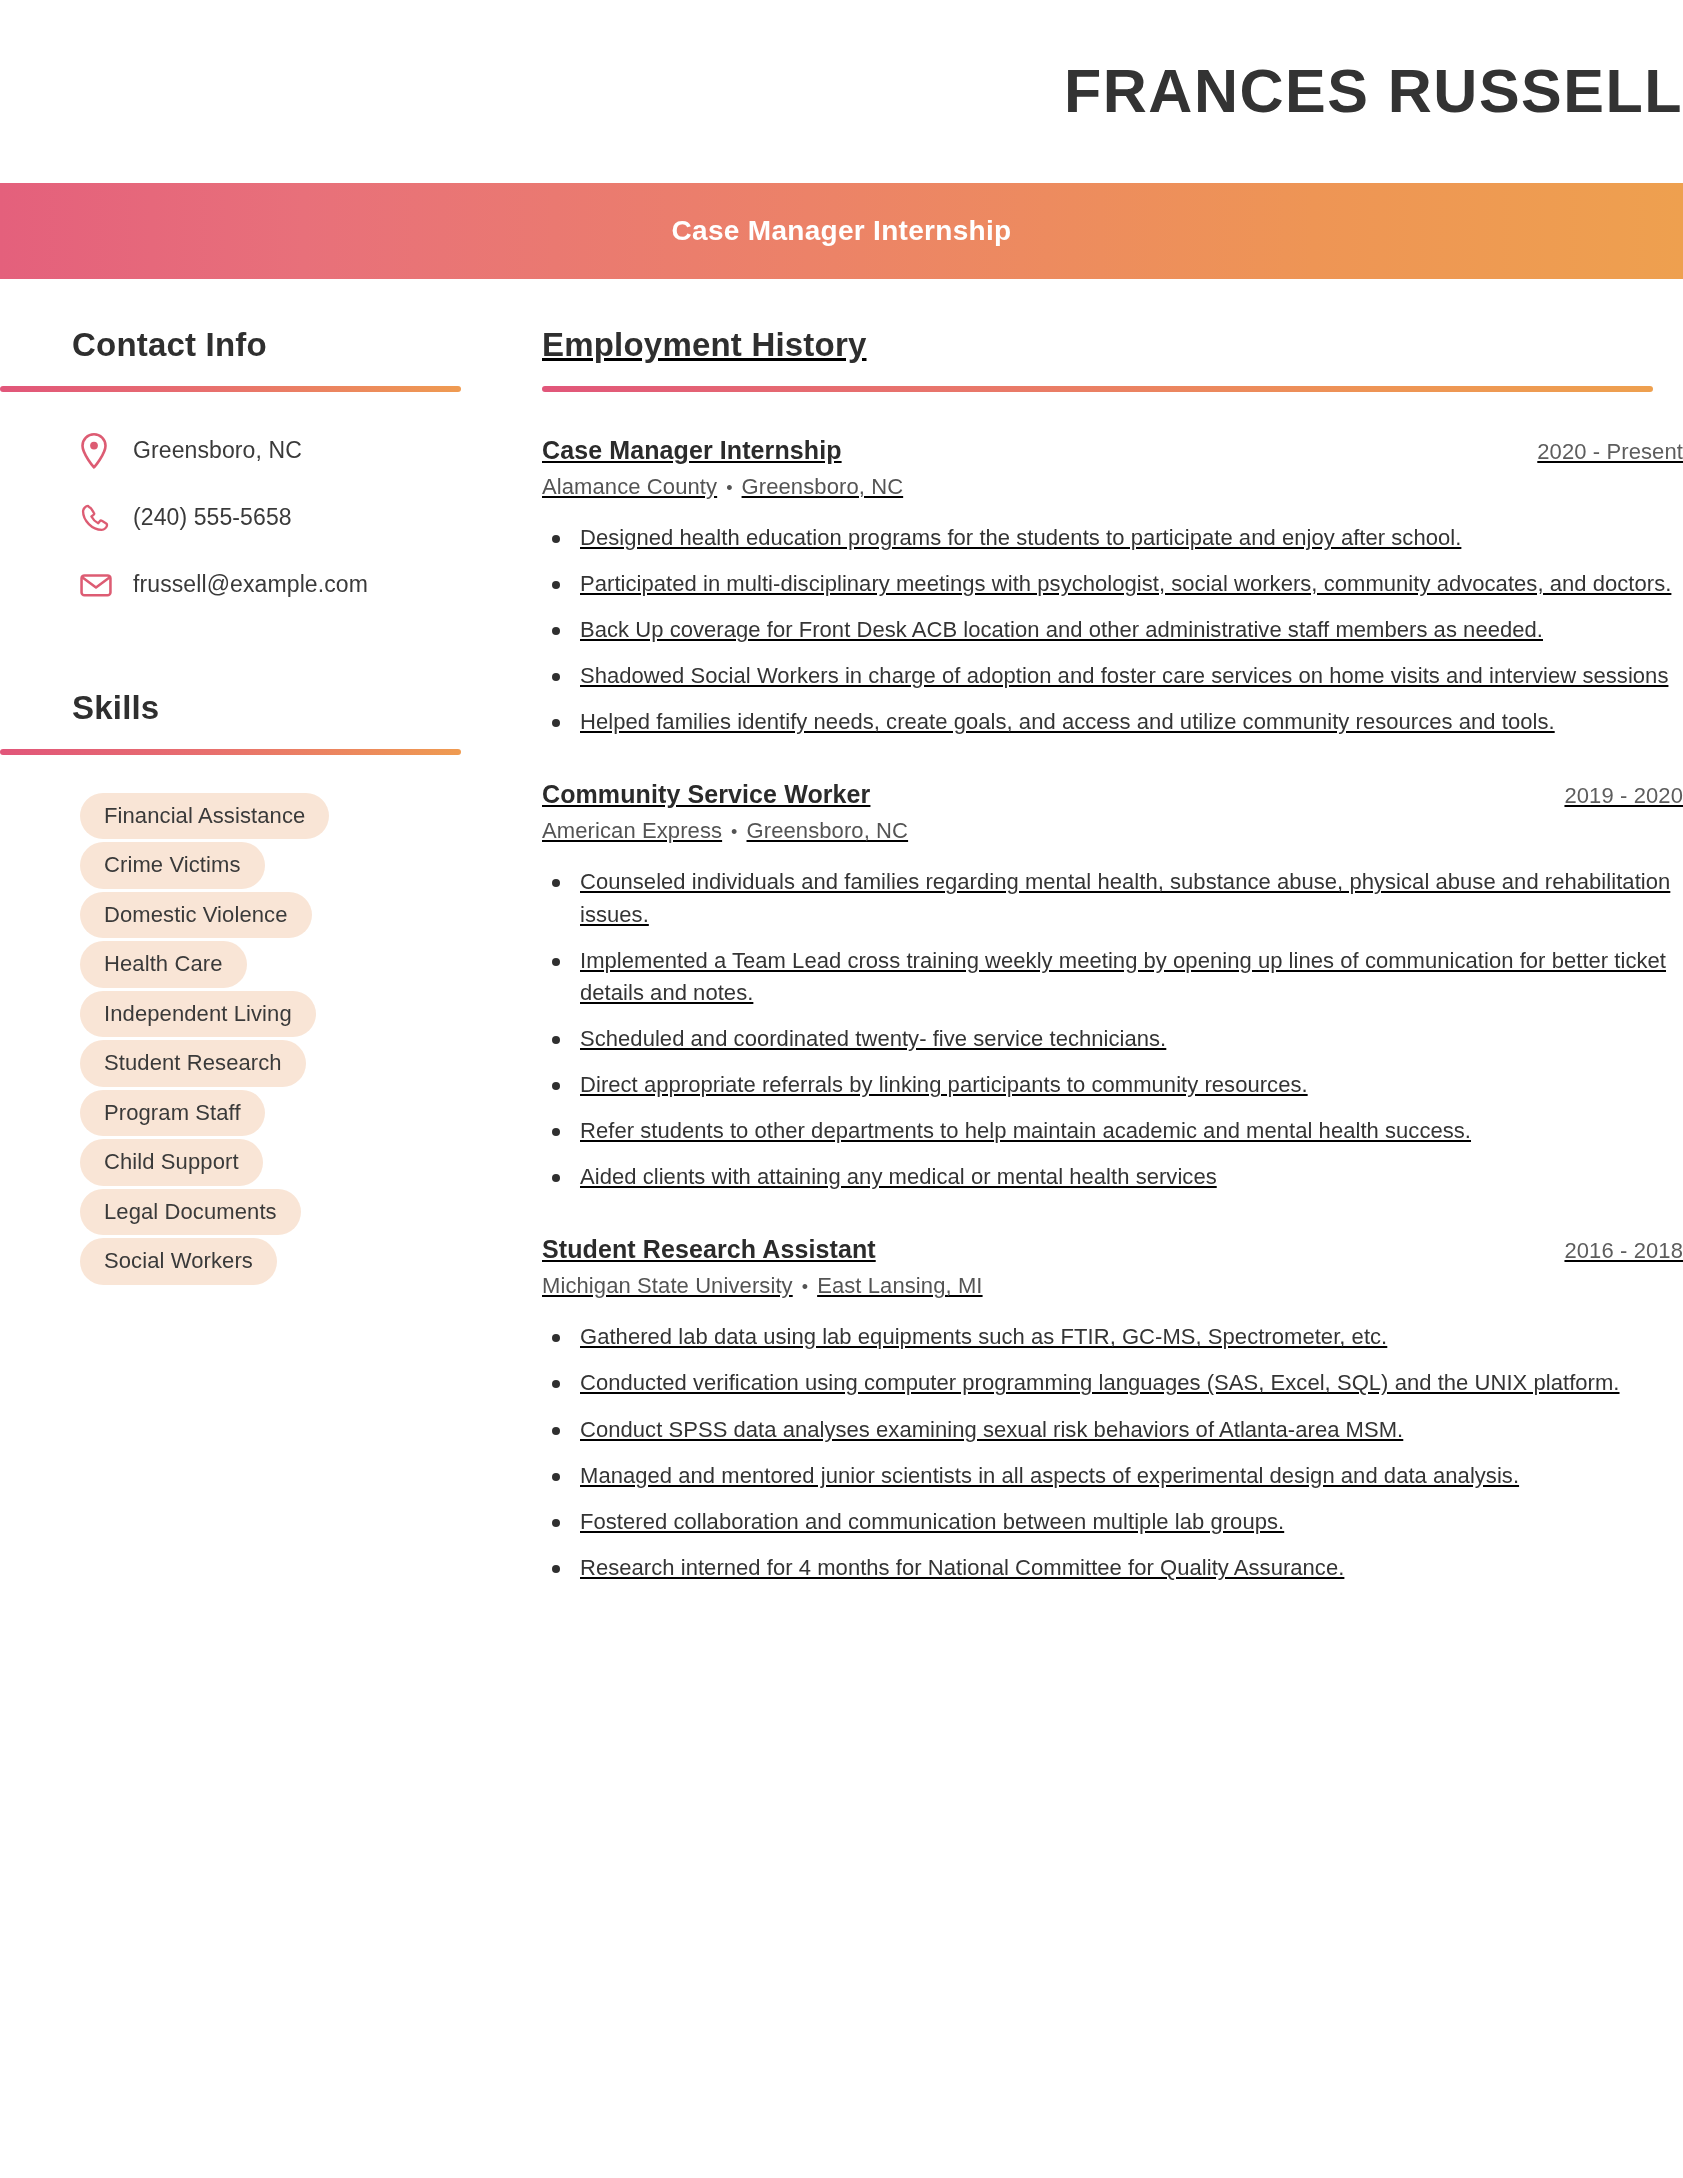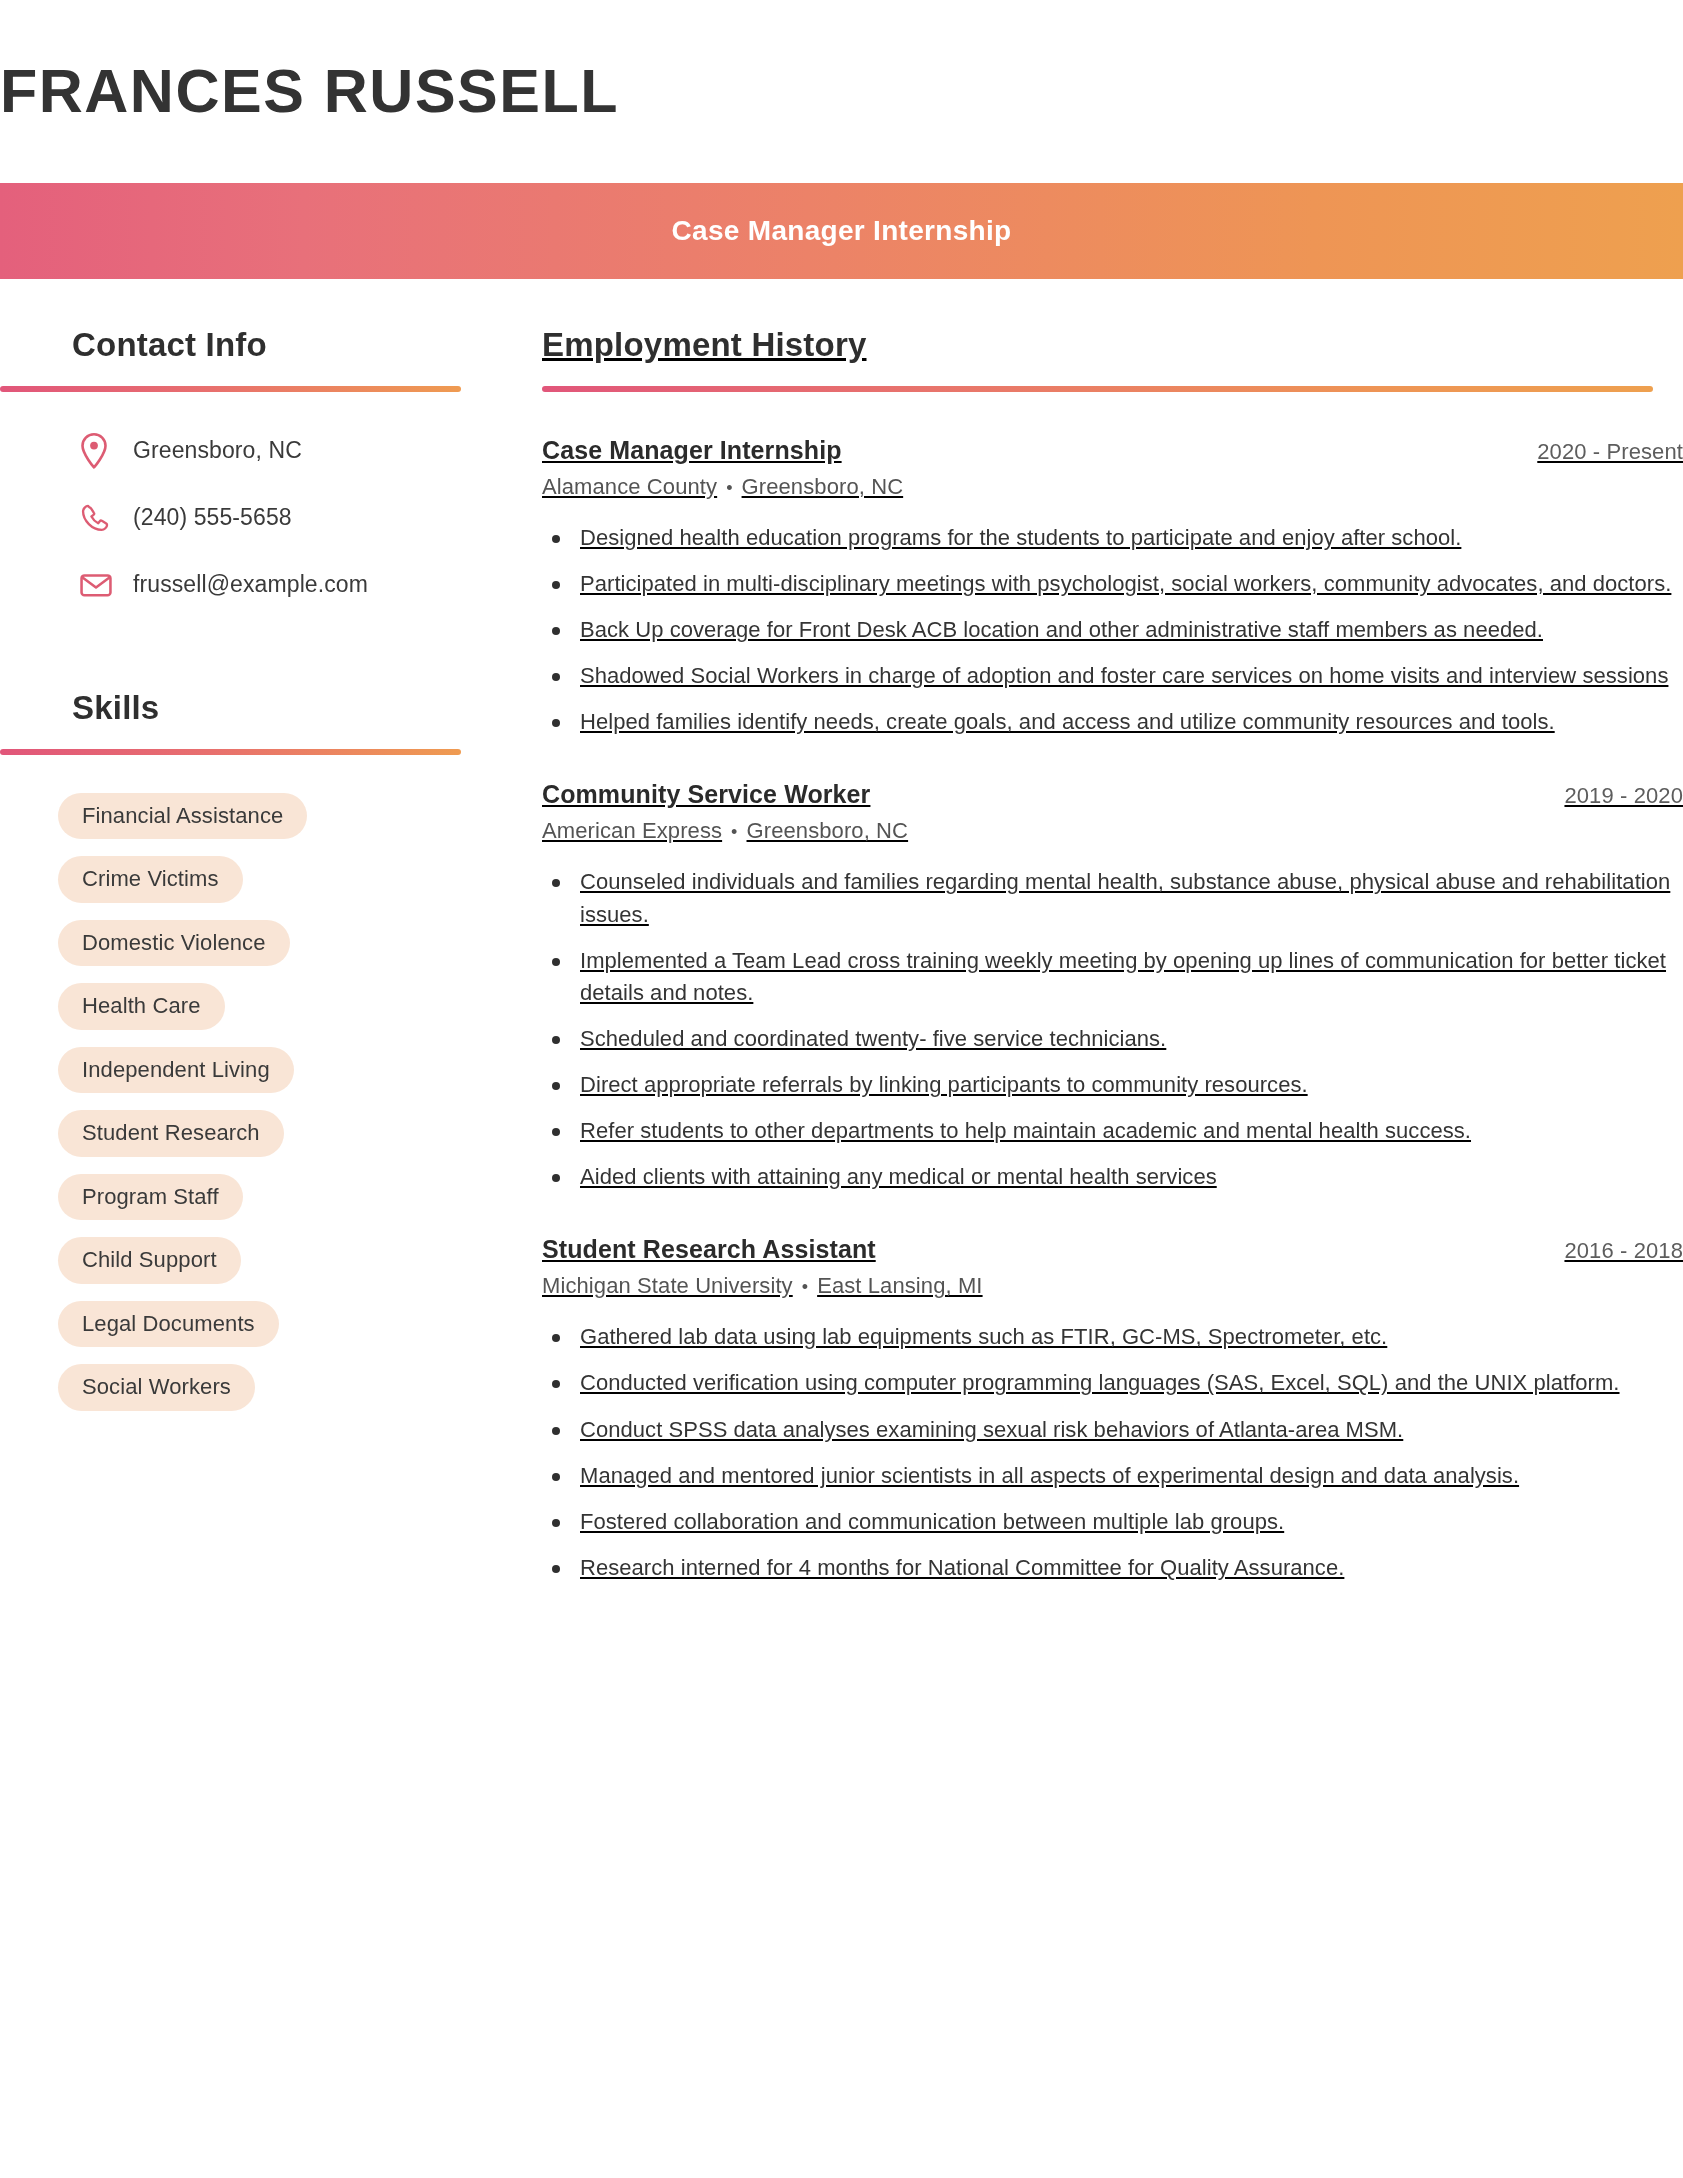--- a/index.html
+++ b/index.html
@@ -25,7 +25,7 @@
     height: 183px;
     display: flex;
     align-items: center;
-    justify-content: flex-start;
+    justify-content: flex-end;
     background: #ffffff;
   }
 

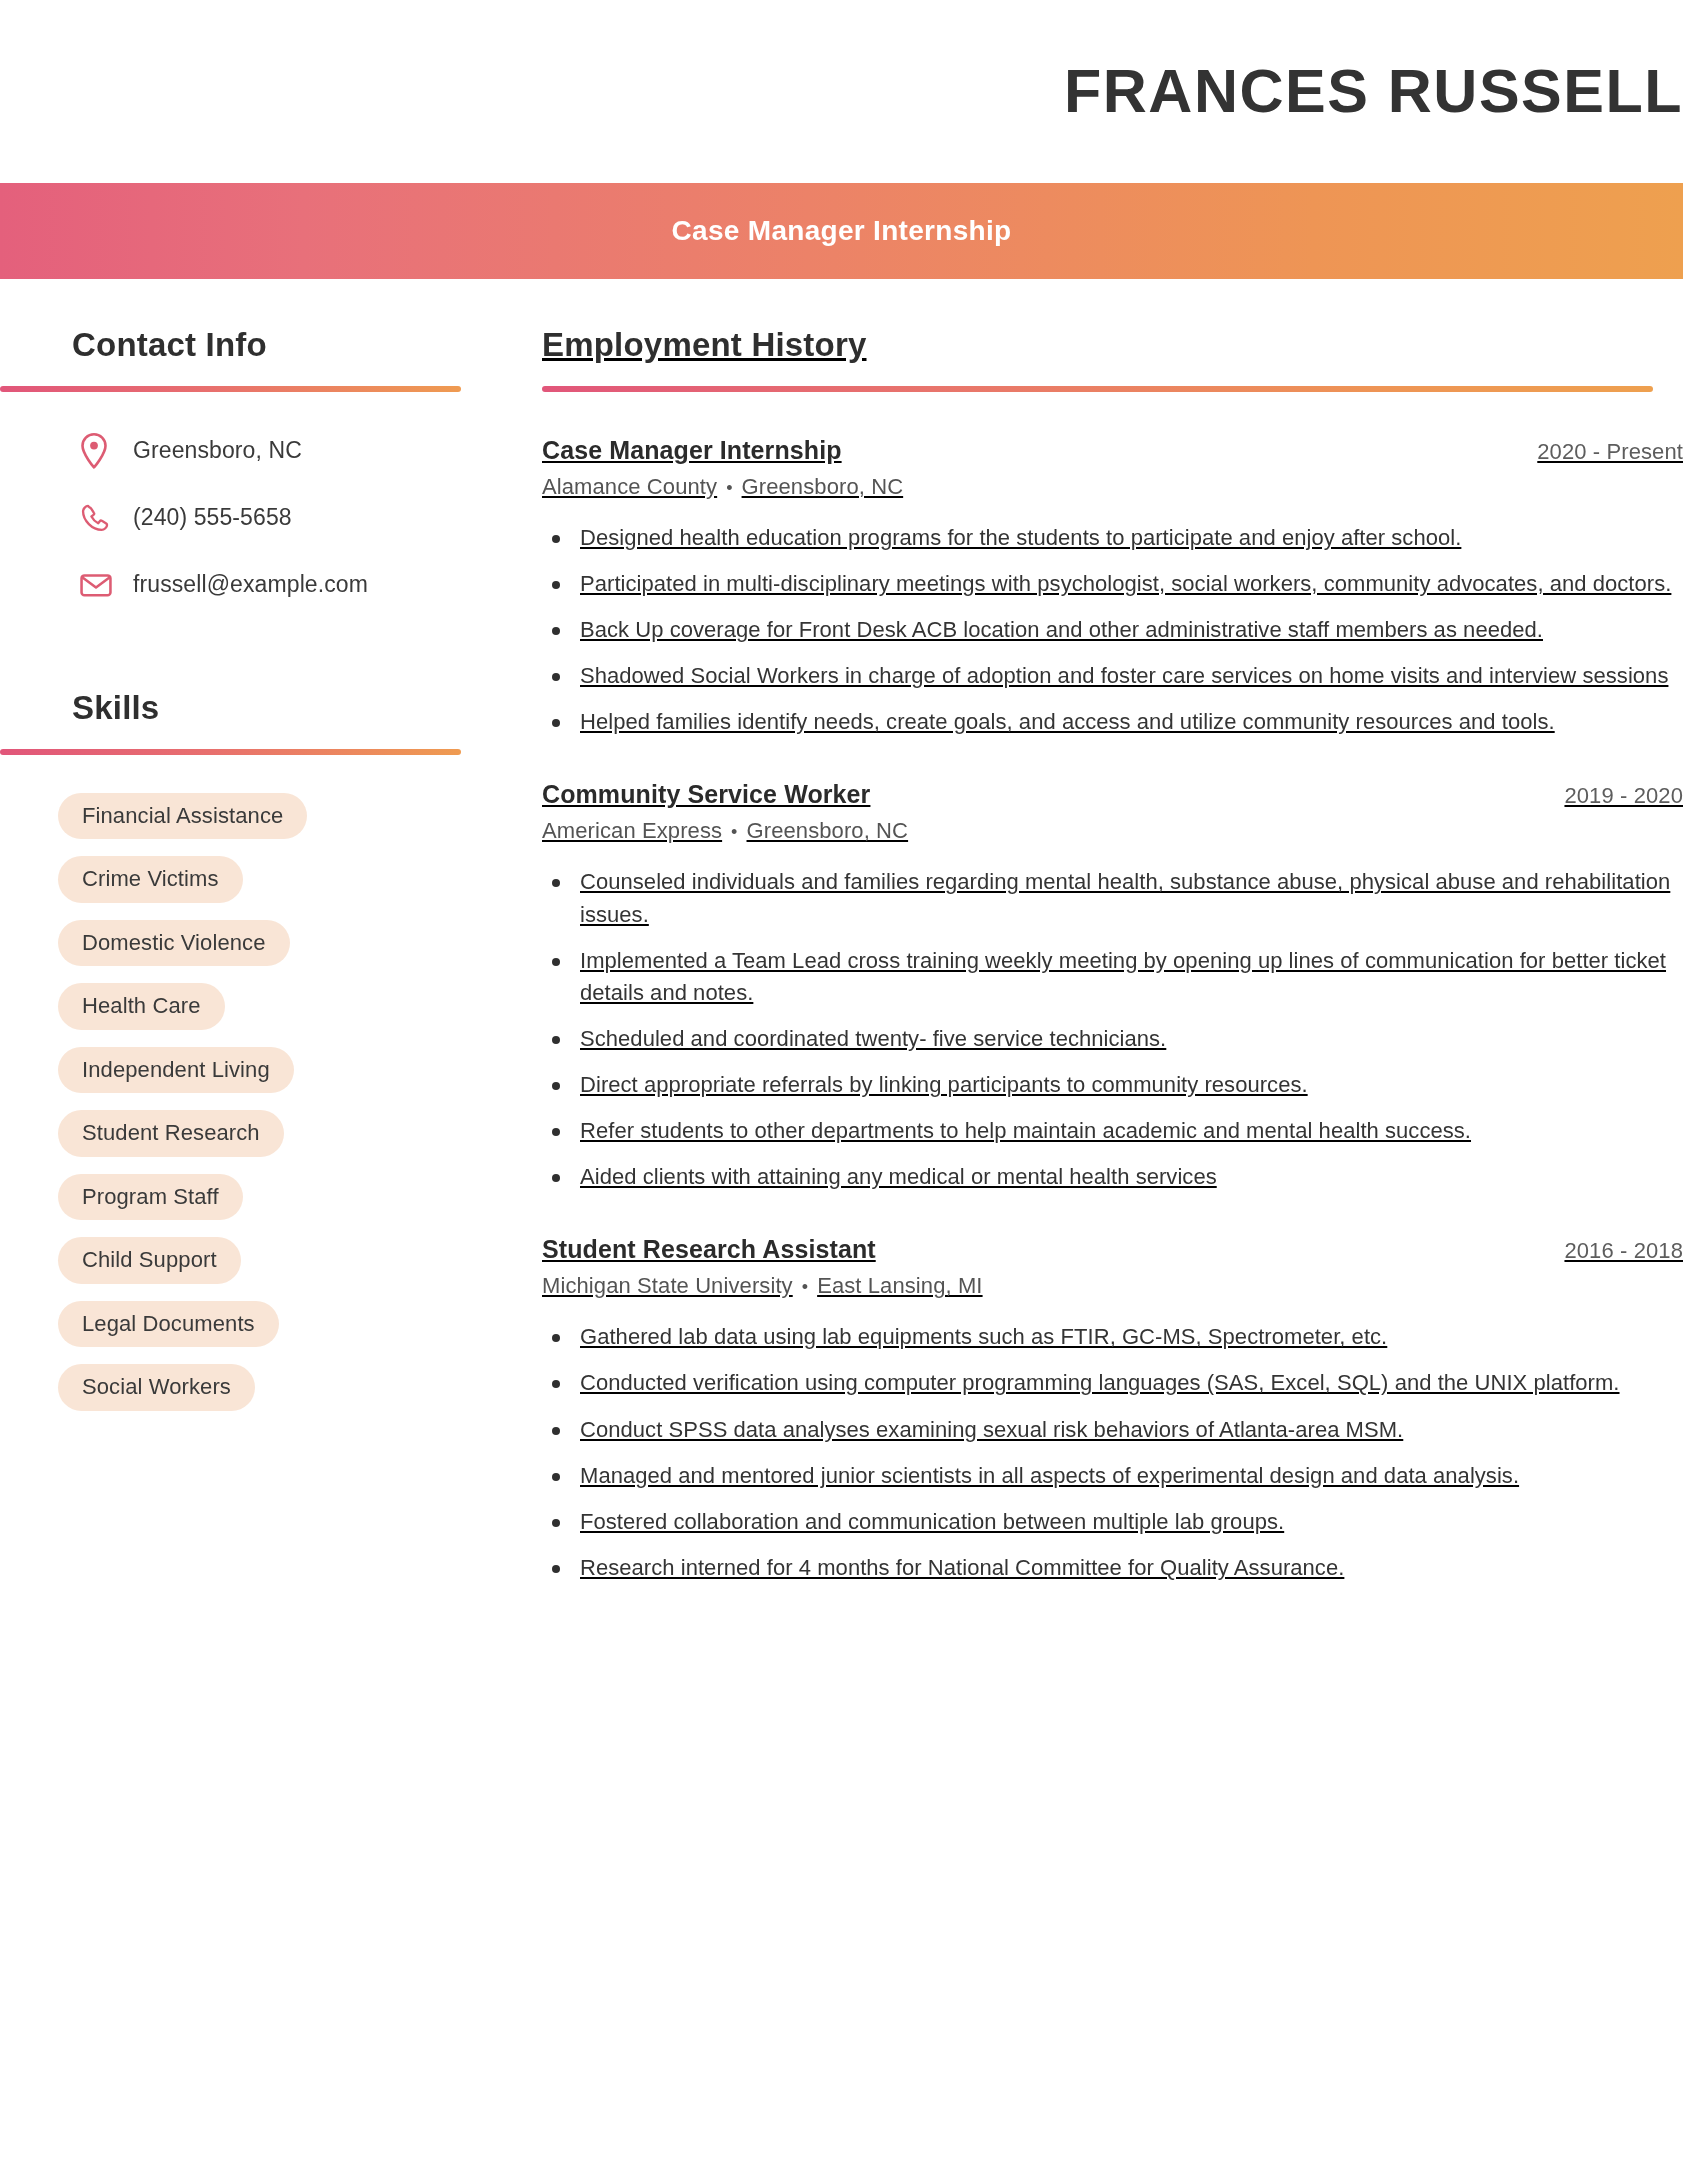--- a/index.html
+++ b/index.html
@@ -137,11 +137,11 @@
 
   .skills-list {
     margin-top: 38px;
-    padding-left: 58px;
+    padding-left: 80px;
     display: flex;
     flex-direction: column;
     align-items: flex-start;
-    gap: 17px;
+    gap: 3px;
   }
 
   .skill-pill {

